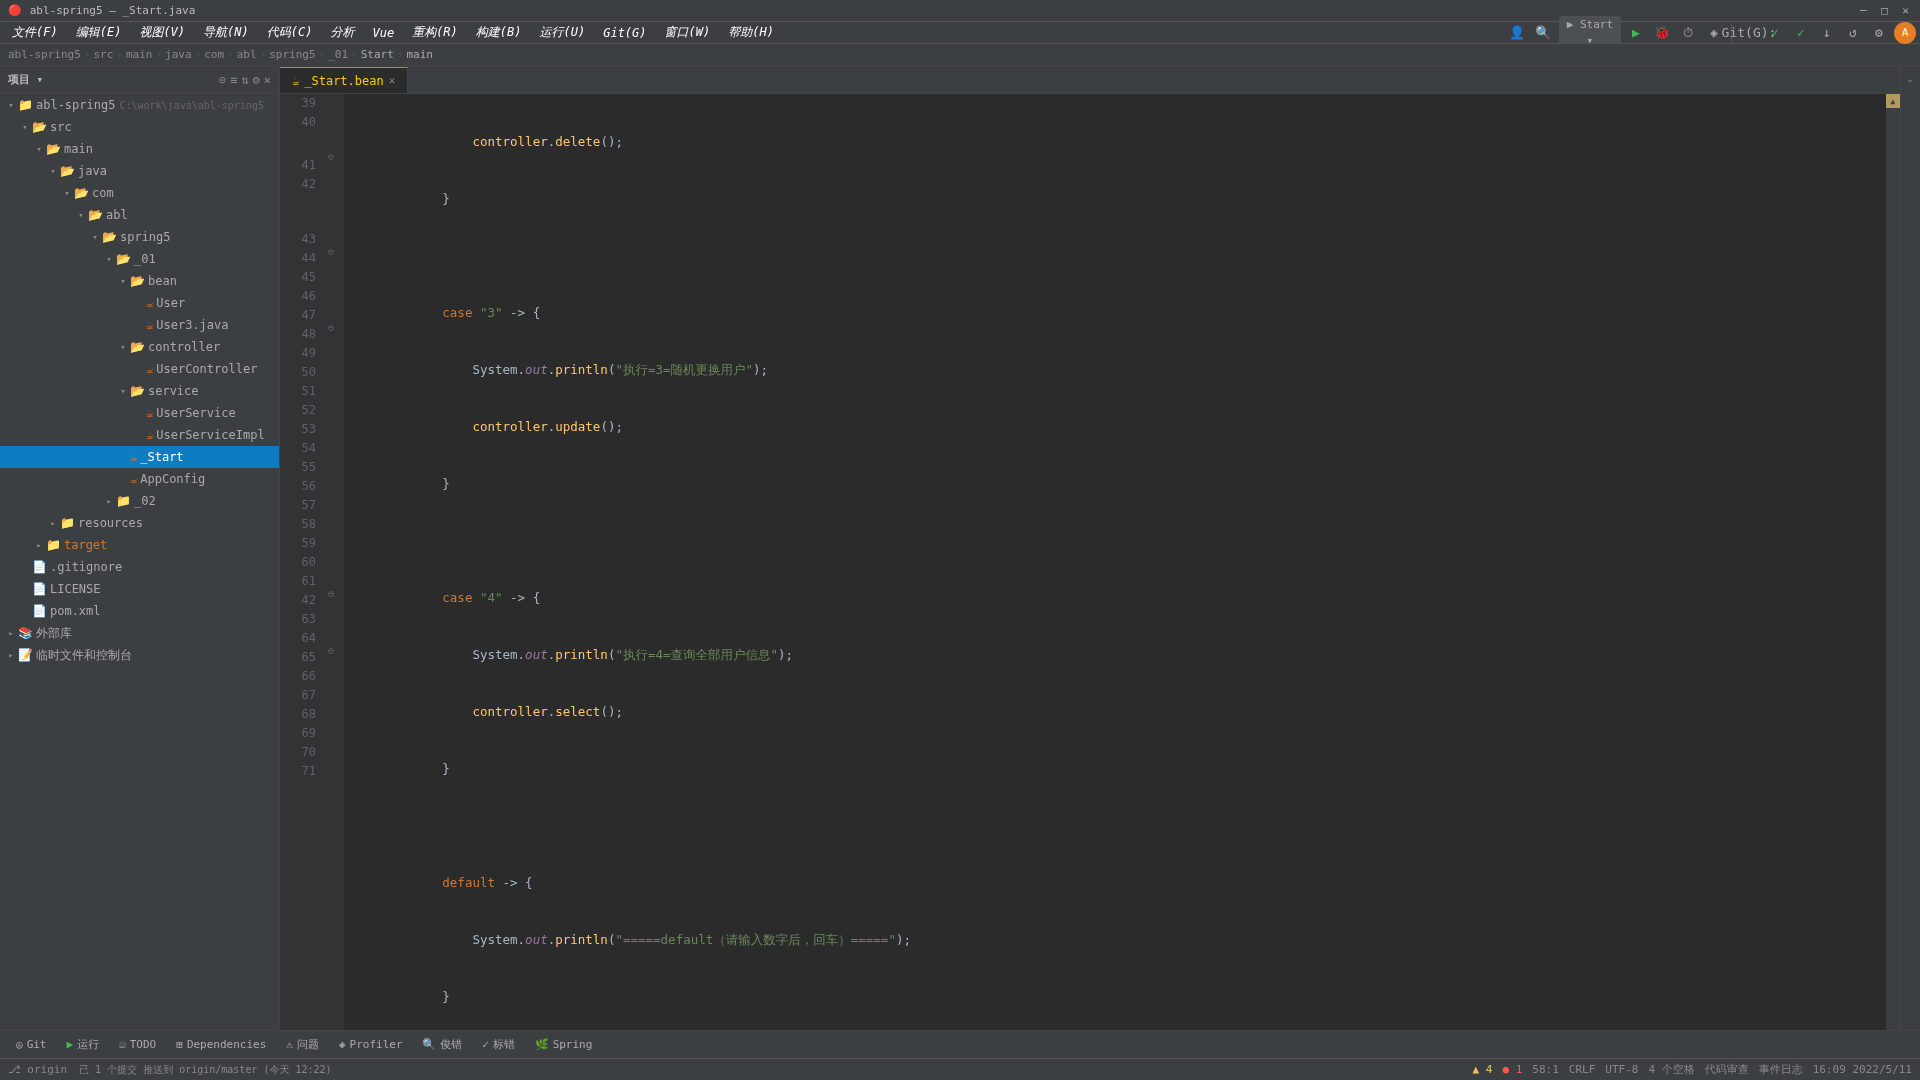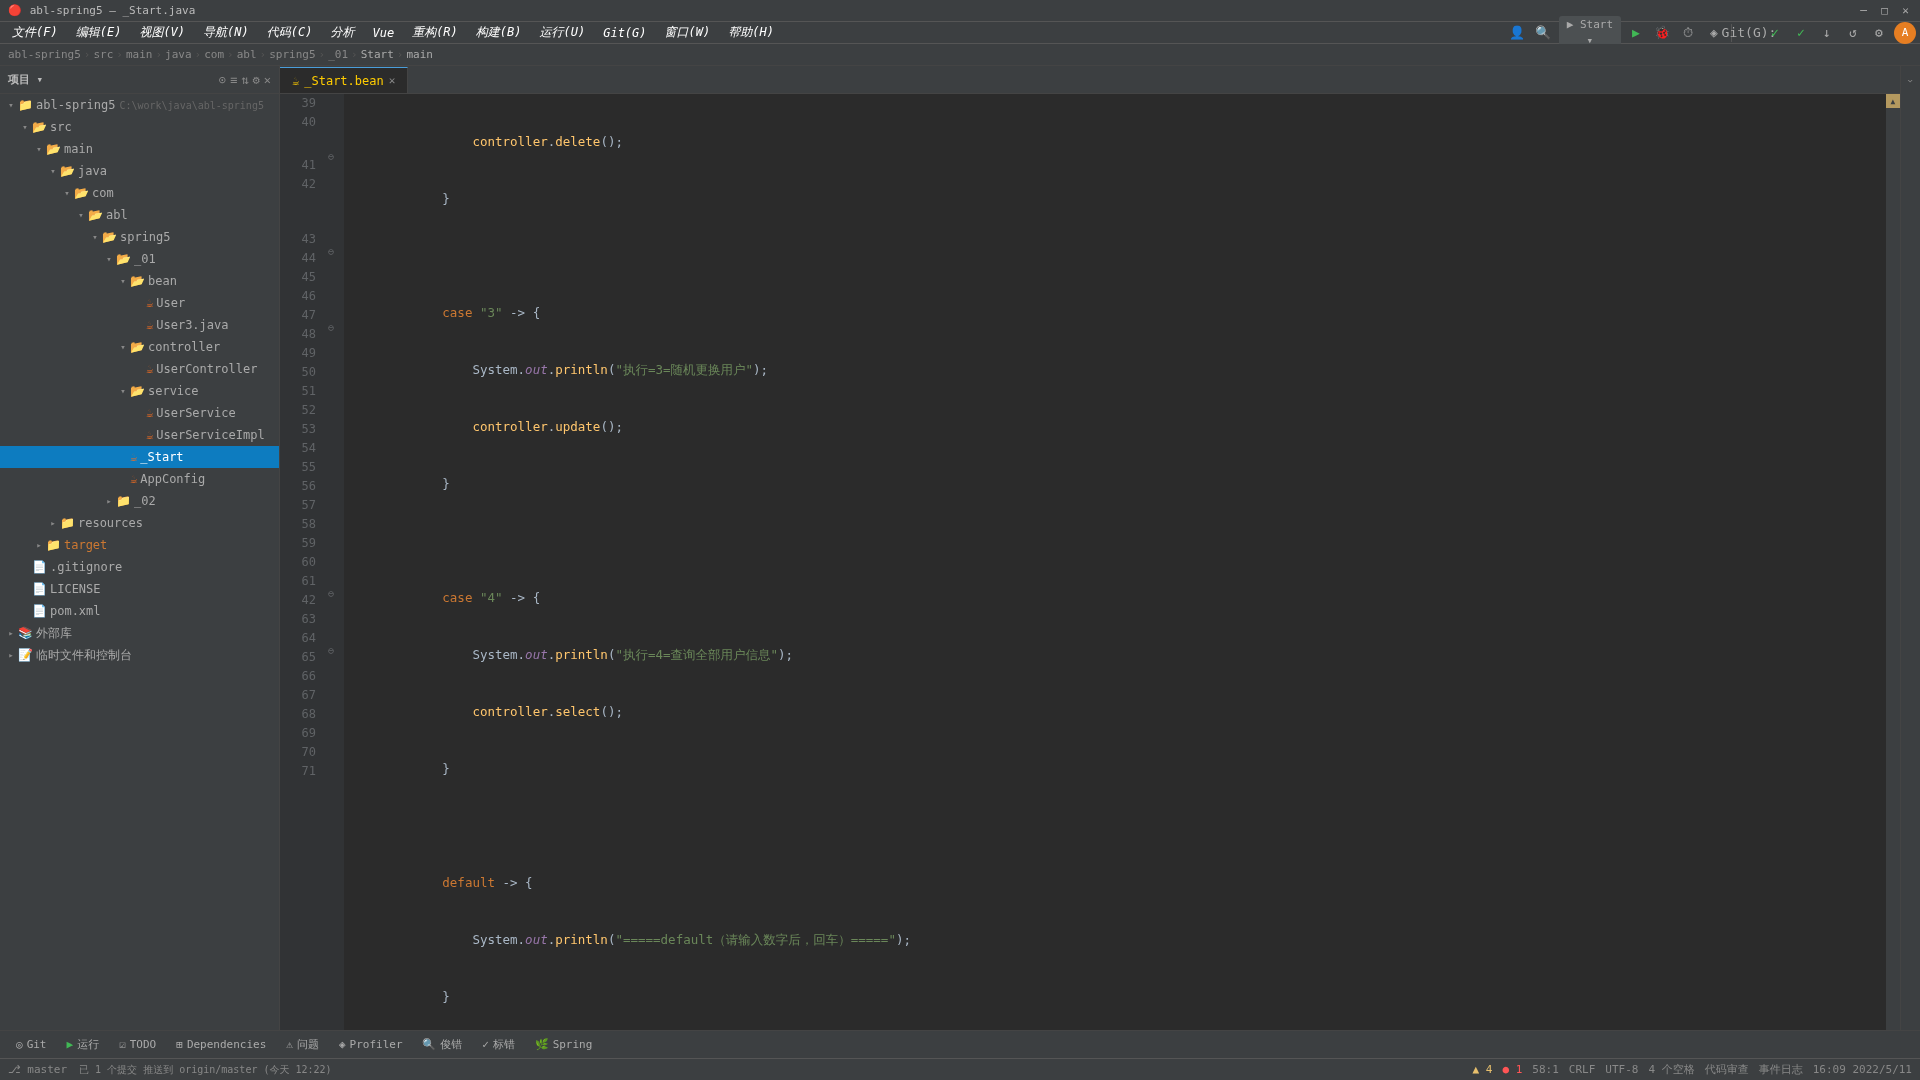--- a/index.html
+++ b/index.html
@@ -719,7 +719,7 @@
   <div class="status-left">
     <span>
       <span>⎇</span>
-      <span>master</span>
+      <span>origin</span>
     </span>
     <span style="font-size:10px;">已 1 个提交 推送到 origin/master (今天 12:22)</span>
   </div>

